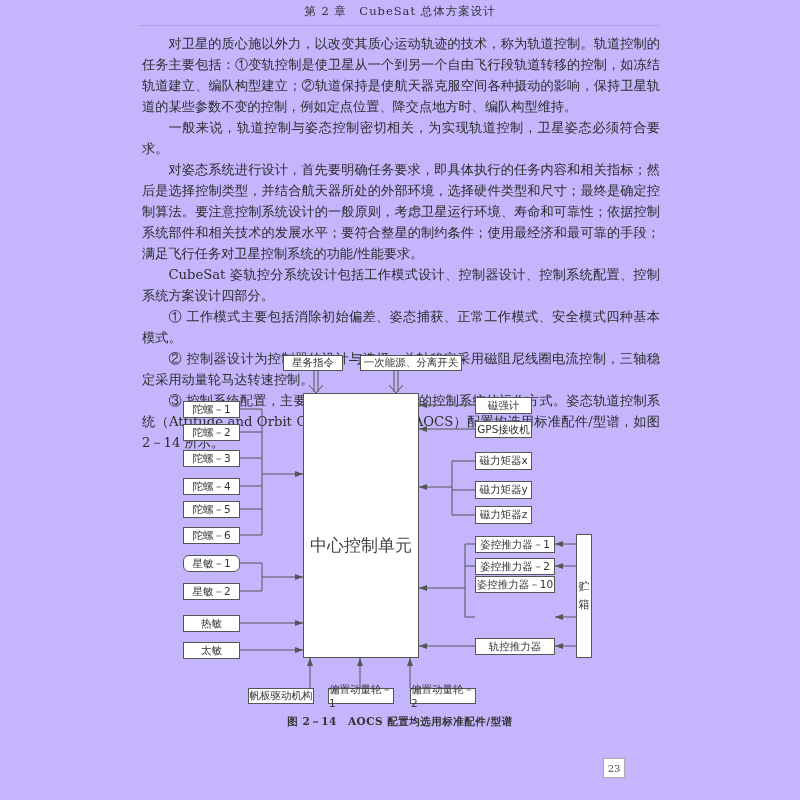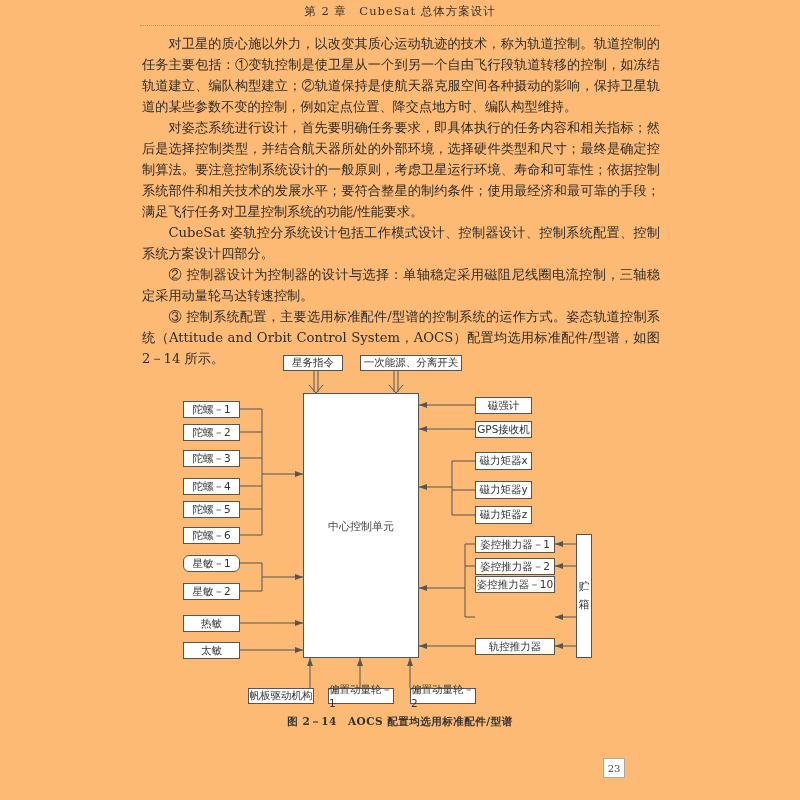--- a/index.html
+++ b/index.html
@@ -5,7 +5,7 @@
   html,body{margin:0;padding:0;background:#fff;}
   body{width:800px;height:800px;position:relative;overflow:hidden;
        font-family:"DejaVu Serif","Liberation Serif",serif;color:#2a2a2a;}
-  .page{position:absolute;left:0;top:0;width:800px;height:800px;background:#fdba74;}
+  .page{position:absolute;left:0;top:0;width:800px;height:800px;background:#c4b5fd;}
   .running-head{position:absolute;top:4px;left:140px;width:520px;text-align:center;
        font-size:11.5px;letter-spacing:1px;color:#333;}
   .head-rule{position:absolute;top:25px;left:140px;width:520px;border-top:1px dotted #999;}

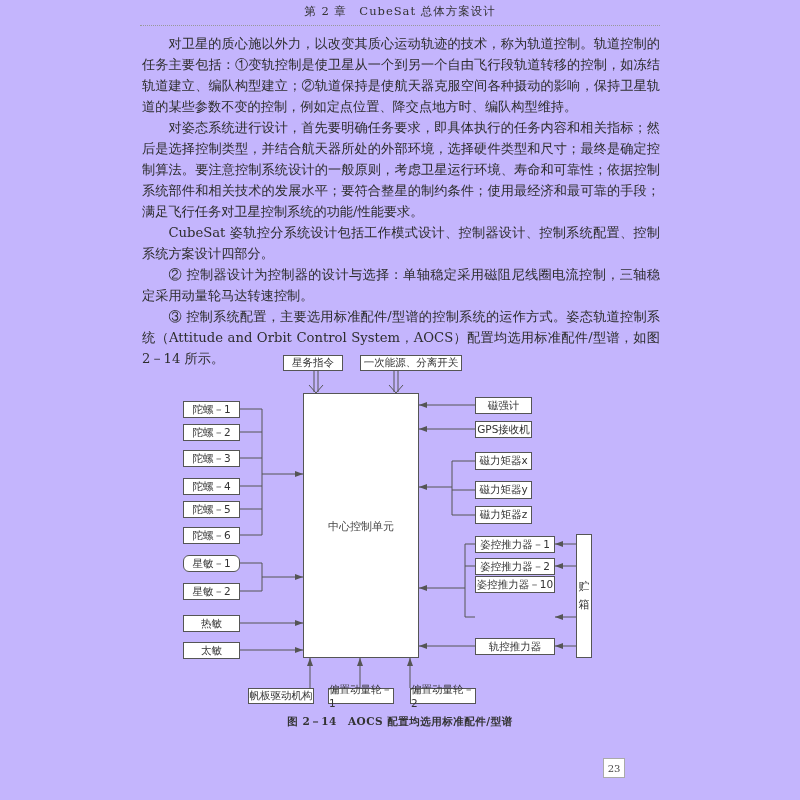--- a/index.html
+++ b/index.html
@@ -39,6 +39,7 @@
 
   <div class="body-text">
     <p>对卫星的质心施以外力，以改变其质心运动轨迹的技术，称为轨道控制。轨道控制的任务主要包括：①变轨控制是使卫星从一个到另一个自由飞行段轨道转移的控制，如冻结轨道建立、编队构型建立；②轨道保持是使航天器克服空间各种摄动的影响，保持卫星轨道的某些参数不变的控制，例如定点位置、降交点地方时、编队构型维持。</p>
+    <p>一般来说，轨道控制与姿态控制密切相关，为实现轨道控制，卫星姿态必须符合要求。</p>
     <p>对姿态系统进行设计，首先要明确任务要求，即具体执行的任务内容和相关指标；然后是选择控制类型，并结合航天器所处的外部环境，选择硬件类型和尺寸；最终是确定控制算法。要注意控制系统设计的一般原则，考虑卫星运行环境、寿命和可靠性；依据控制系统部件和相关技术的发展水平；要符合整星的制约条件；使用最经济和最可靠的手段；满足飞行任务对卫星控制系统的功能/性能要求。</p>
     <p>CubeSat 姿轨控分系统设计包括工作模式设计、控制器设计、控制系统配置、控制系统方案设计四部分。</p>
     <p>② 控制器设计为控制器的设计与选择：单轴稳定采用磁阻尼线圈电流控制，三轴稳定采用动量轮马达转速控制。</p>

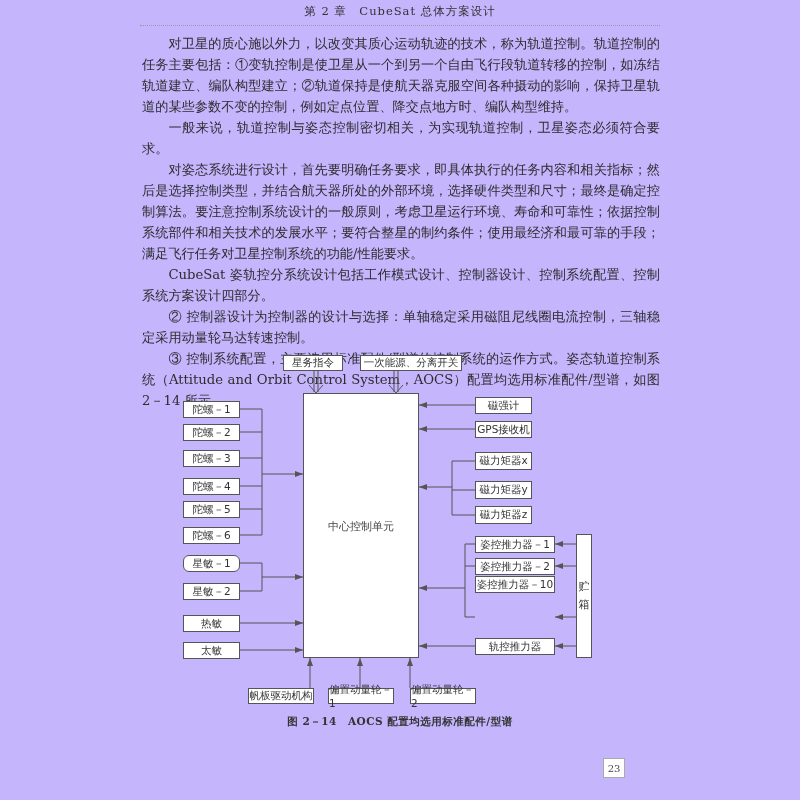--- a/index.html
+++ b/index.html
@@ -42,6 +42,7 @@
     <p>一般来说，轨道控制与姿态控制密切相关，为实现轨道控制，卫星姿态必须符合要求。</p>
     <p>对姿态系统进行设计，首先要明确任务要求，即具体执行的任务内容和相关指标；然后是选择控制类型，并结合航天器所处的外部环境，选择硬件类型和尺寸；最终是确定控制算法。要注意控制系统设计的一般原则，考虑卫星运行环境、寿命和可靠性；依据控制系统部件和相关技术的发展水平；要符合整星的制约条件；使用最经济和最可靠的手段；满足飞行任务对卫星控制系统的功能/性能要求。</p>
     <p>CubeSat 姿轨控分系统设计包括工作模式设计、控制器设计、控制系统配置、控制系统方案设计四部分。</p>
+    <p>① 工作模式主要包括消除初始偏差、姿态捕获、正常工作模式、安全模式四种基本模式。</p>
     <p>② 控制器设计为控制器的设计与选择：单轴稳定采用磁阻尼线圈电流控制，三轴稳定采用动量轮马达转速控制。</p>
     <p>③ 控制系统配置，主要选用标准配件/型谱的控制系统的运作方式。姿态轨道控制系统（Attitude and Orbit Control System，AOCS）配置均选用标准配件/型谱，如图 2－14 所示。</p>
   </div>

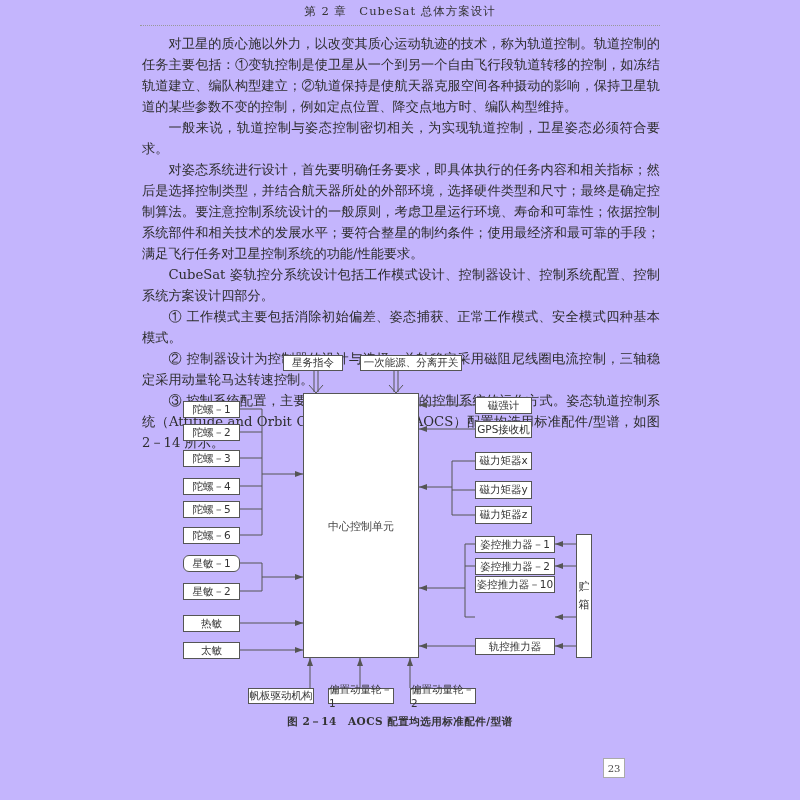--- a/index.html
+++ b/index.html
@@ -17,7 +17,7 @@
        display:flex;align-items:center;justify-content:center;box-sizing:border-box;color:#333;
        font-family:"DejaVu Sans","Liberation Sans",sans-serif;}
   .cpu{position:absolute;border:1px solid #555;background:#fff;box-sizing:border-box;}
-  .cpu-label{position:absolute;left:0;right:0;top:125px;text-align:center;font-size:11px;color:#444;
+  .cpu-label{position:absolute;left:0;right:0;top:140px;text-align:center;font-size:17px;color:#444;
        font-family:"DejaVu Sans","Liberation Sans",sans-serif;}
   .vbox{position:absolute;border:1px solid #555;background:#fff;box-sizing:border-box;font-size:11px;
        display:flex;flex-direction:column;align-items:center;justify-content:center;color:#333;

